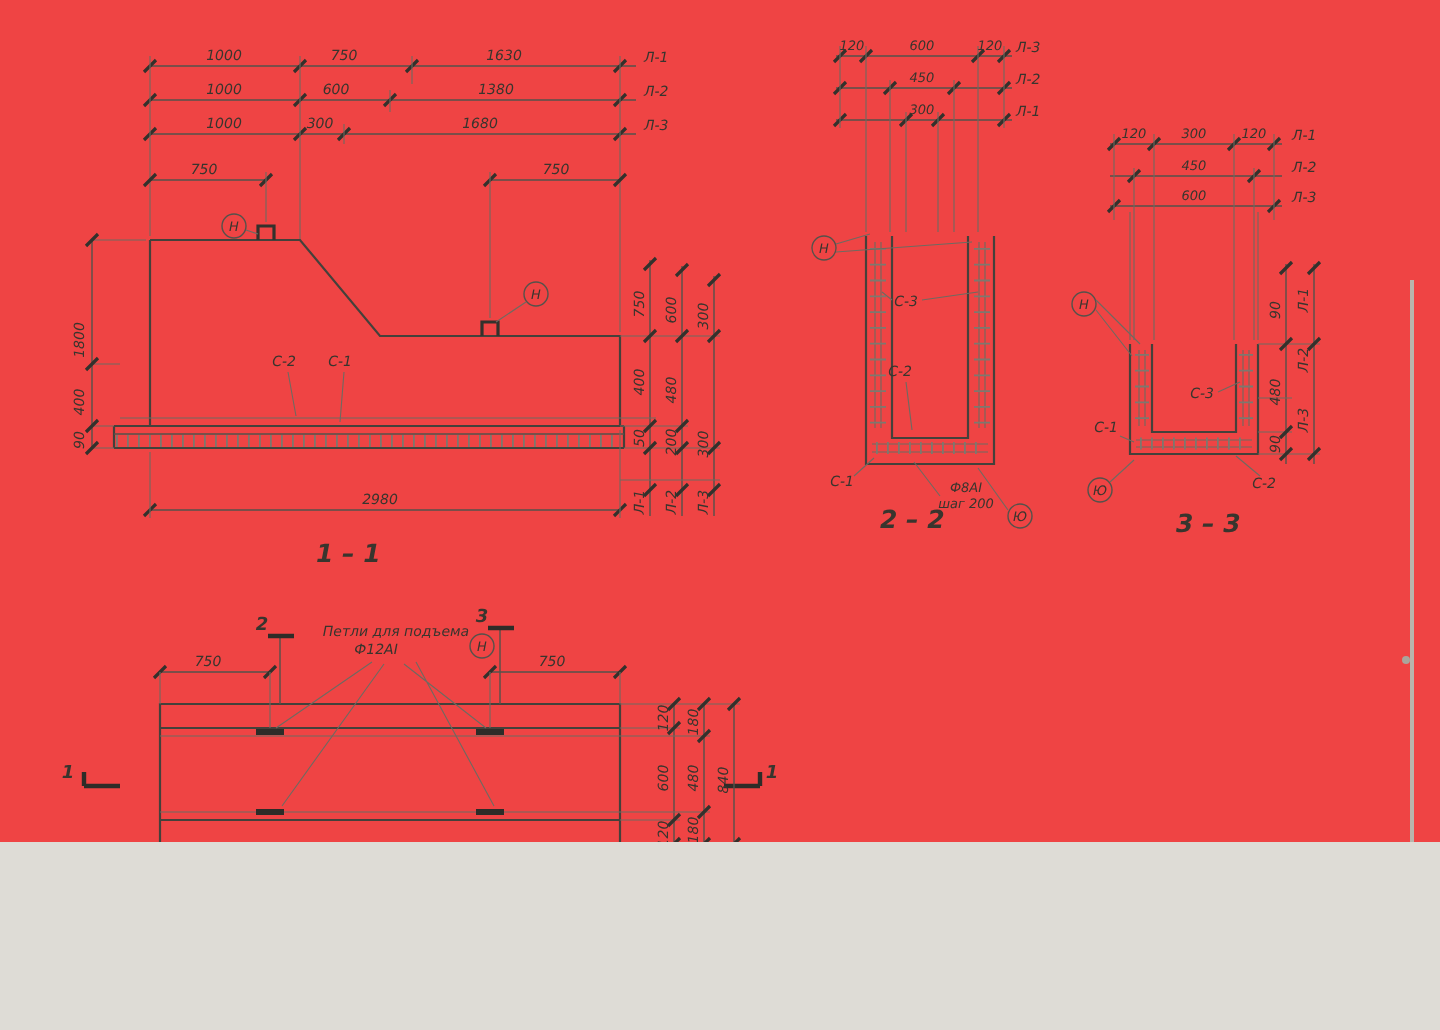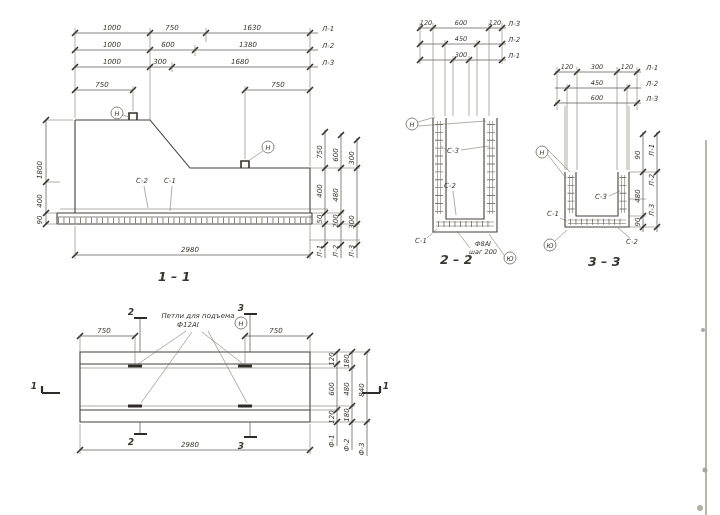--- a/index.html
+++ b/index.html
@@ -4,8 +4,8 @@
 <style>
   html,body{margin:0;padding:0;background:#dedcd6;}
   .sheet{
-    position:relative;width:720px;height:515px;
-    background:#ffffff;overflow:hidden;
+    position:relative;width:720px;height:421px;
+    background:#ef4444;overflow:hidden;
     font-family:"DejaVu Sans",sans-serif;
     text-decoration:underline;
   }

